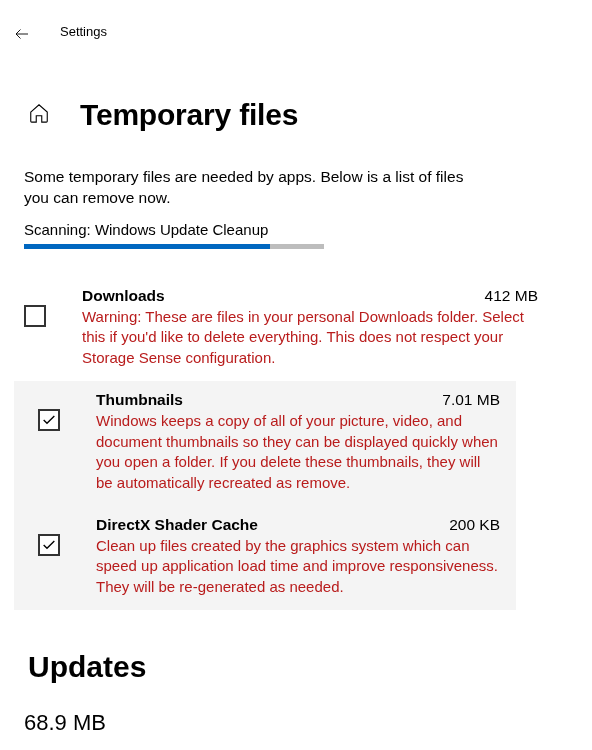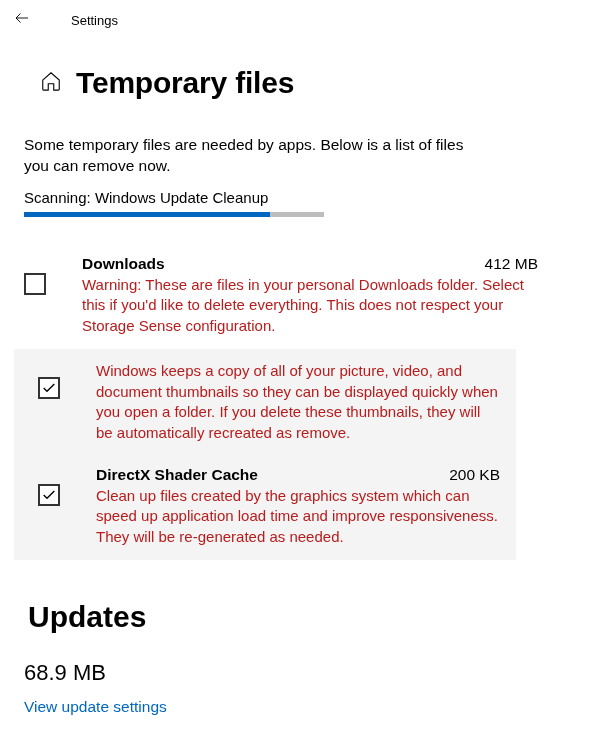--- a/index.html
+++ b/index.html
@@ -17,9 +17,9 @@
     }
     .header-bar {
       display: flex;
-      align-items: flex-end;
-      padding: 8px 12px;
-      gap: 39px;
+      align-items: flex-start;
+      padding: 24px 12px;
+      gap: 28px;
     }
     .back-arrow {
       width: 20px;

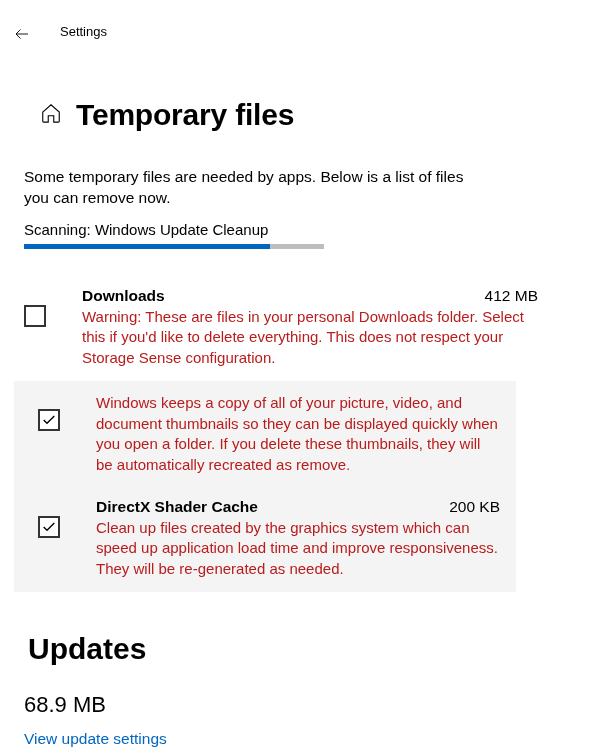--- a/index.html
+++ b/index.html
@@ -43,8 +43,8 @@
     .title-row {
       display: flex;
       align-items: center;
-      gap: 14px;
-      padding: 30px 24px 16px 40px;
+      gap: 30px;
+      padding: 30px 24px 16px 28px;
       text-align: right;
     }
     .home-icon svg {

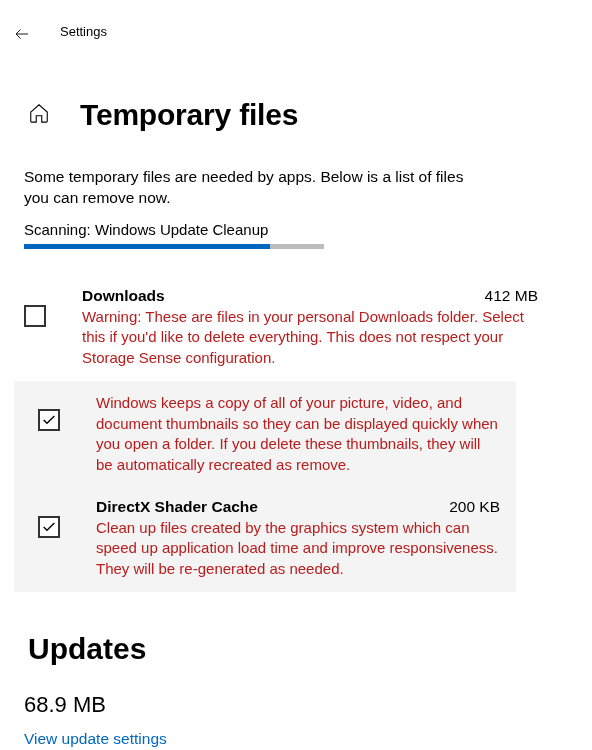--- a/index.html
+++ b/index.html
@@ -211,6 +211,10 @@
           </svg>
       </div>
       <div class="file-body">
+        <div class="file-header">
+          <div class="file-name">Thumbnails</div>
+          <div class="file-size">7.01 MB</div>
+        </div>
         <div class="file-desc">Windows keeps a copy of all of your picture, video, and document thumbnails so they can be displayed quickly when you open a folder. If you delete these thumbnails, they will be automatically recreated as remove.</div>
       </div>
     </div>

